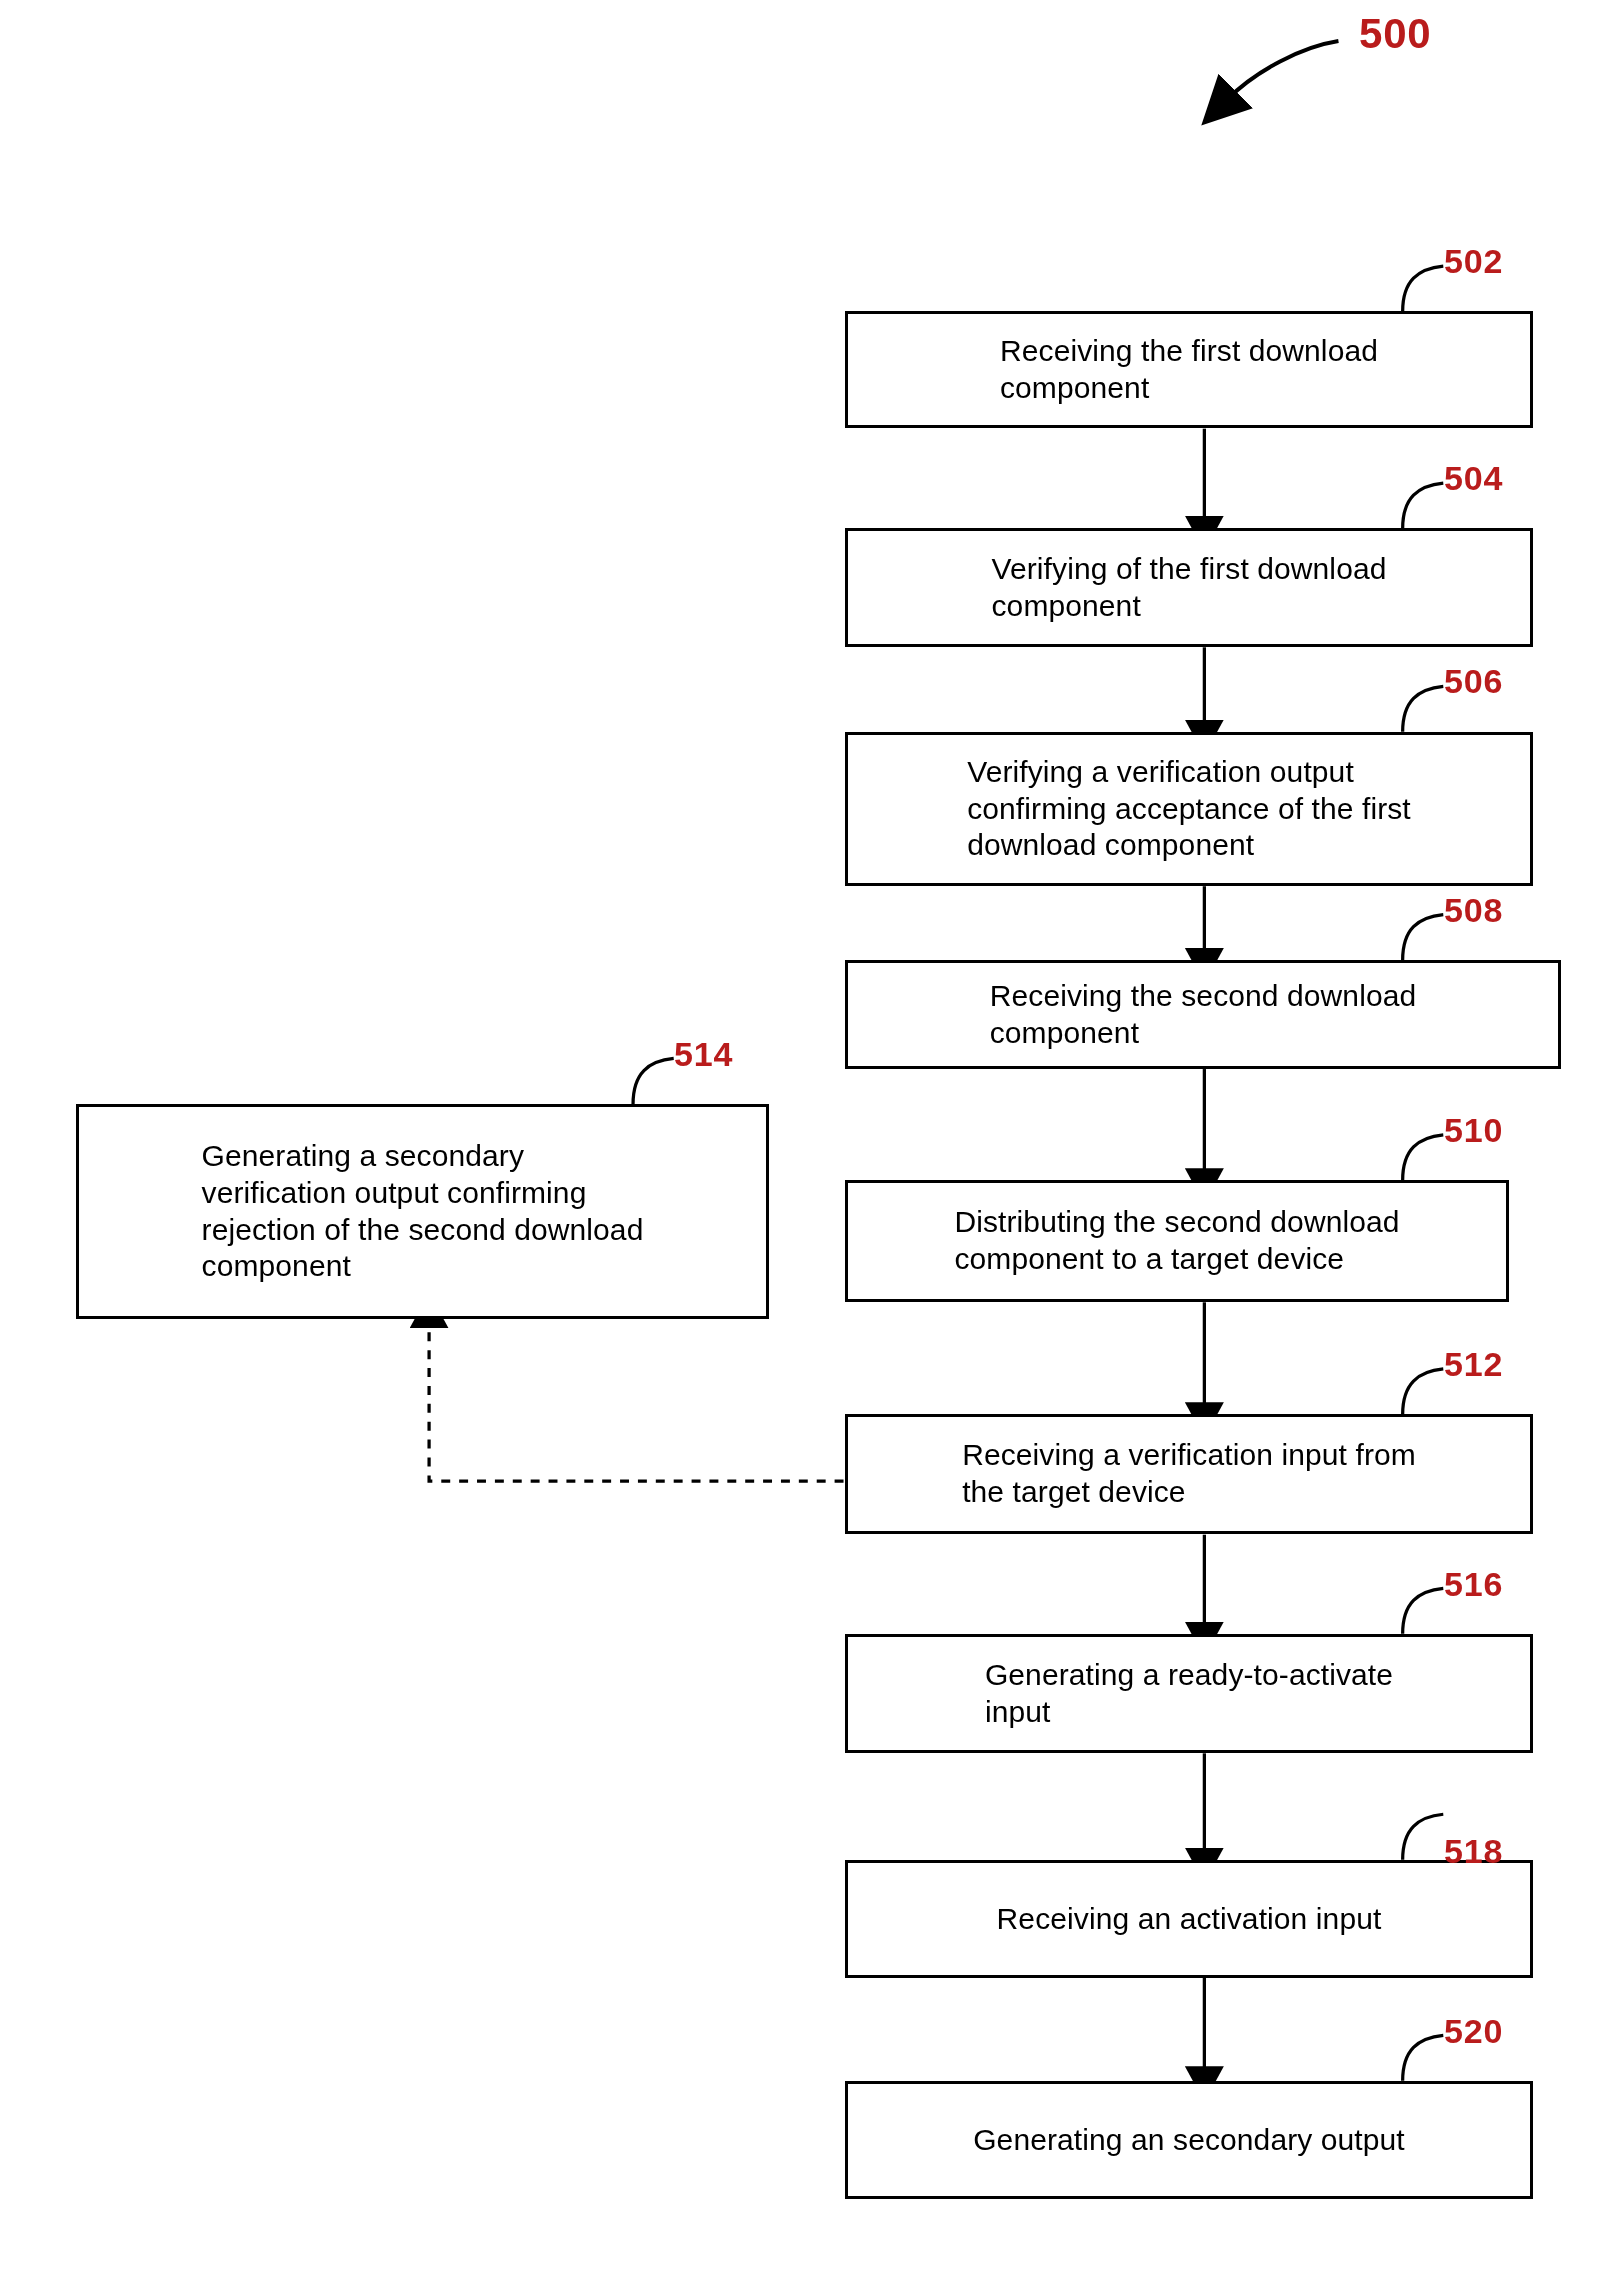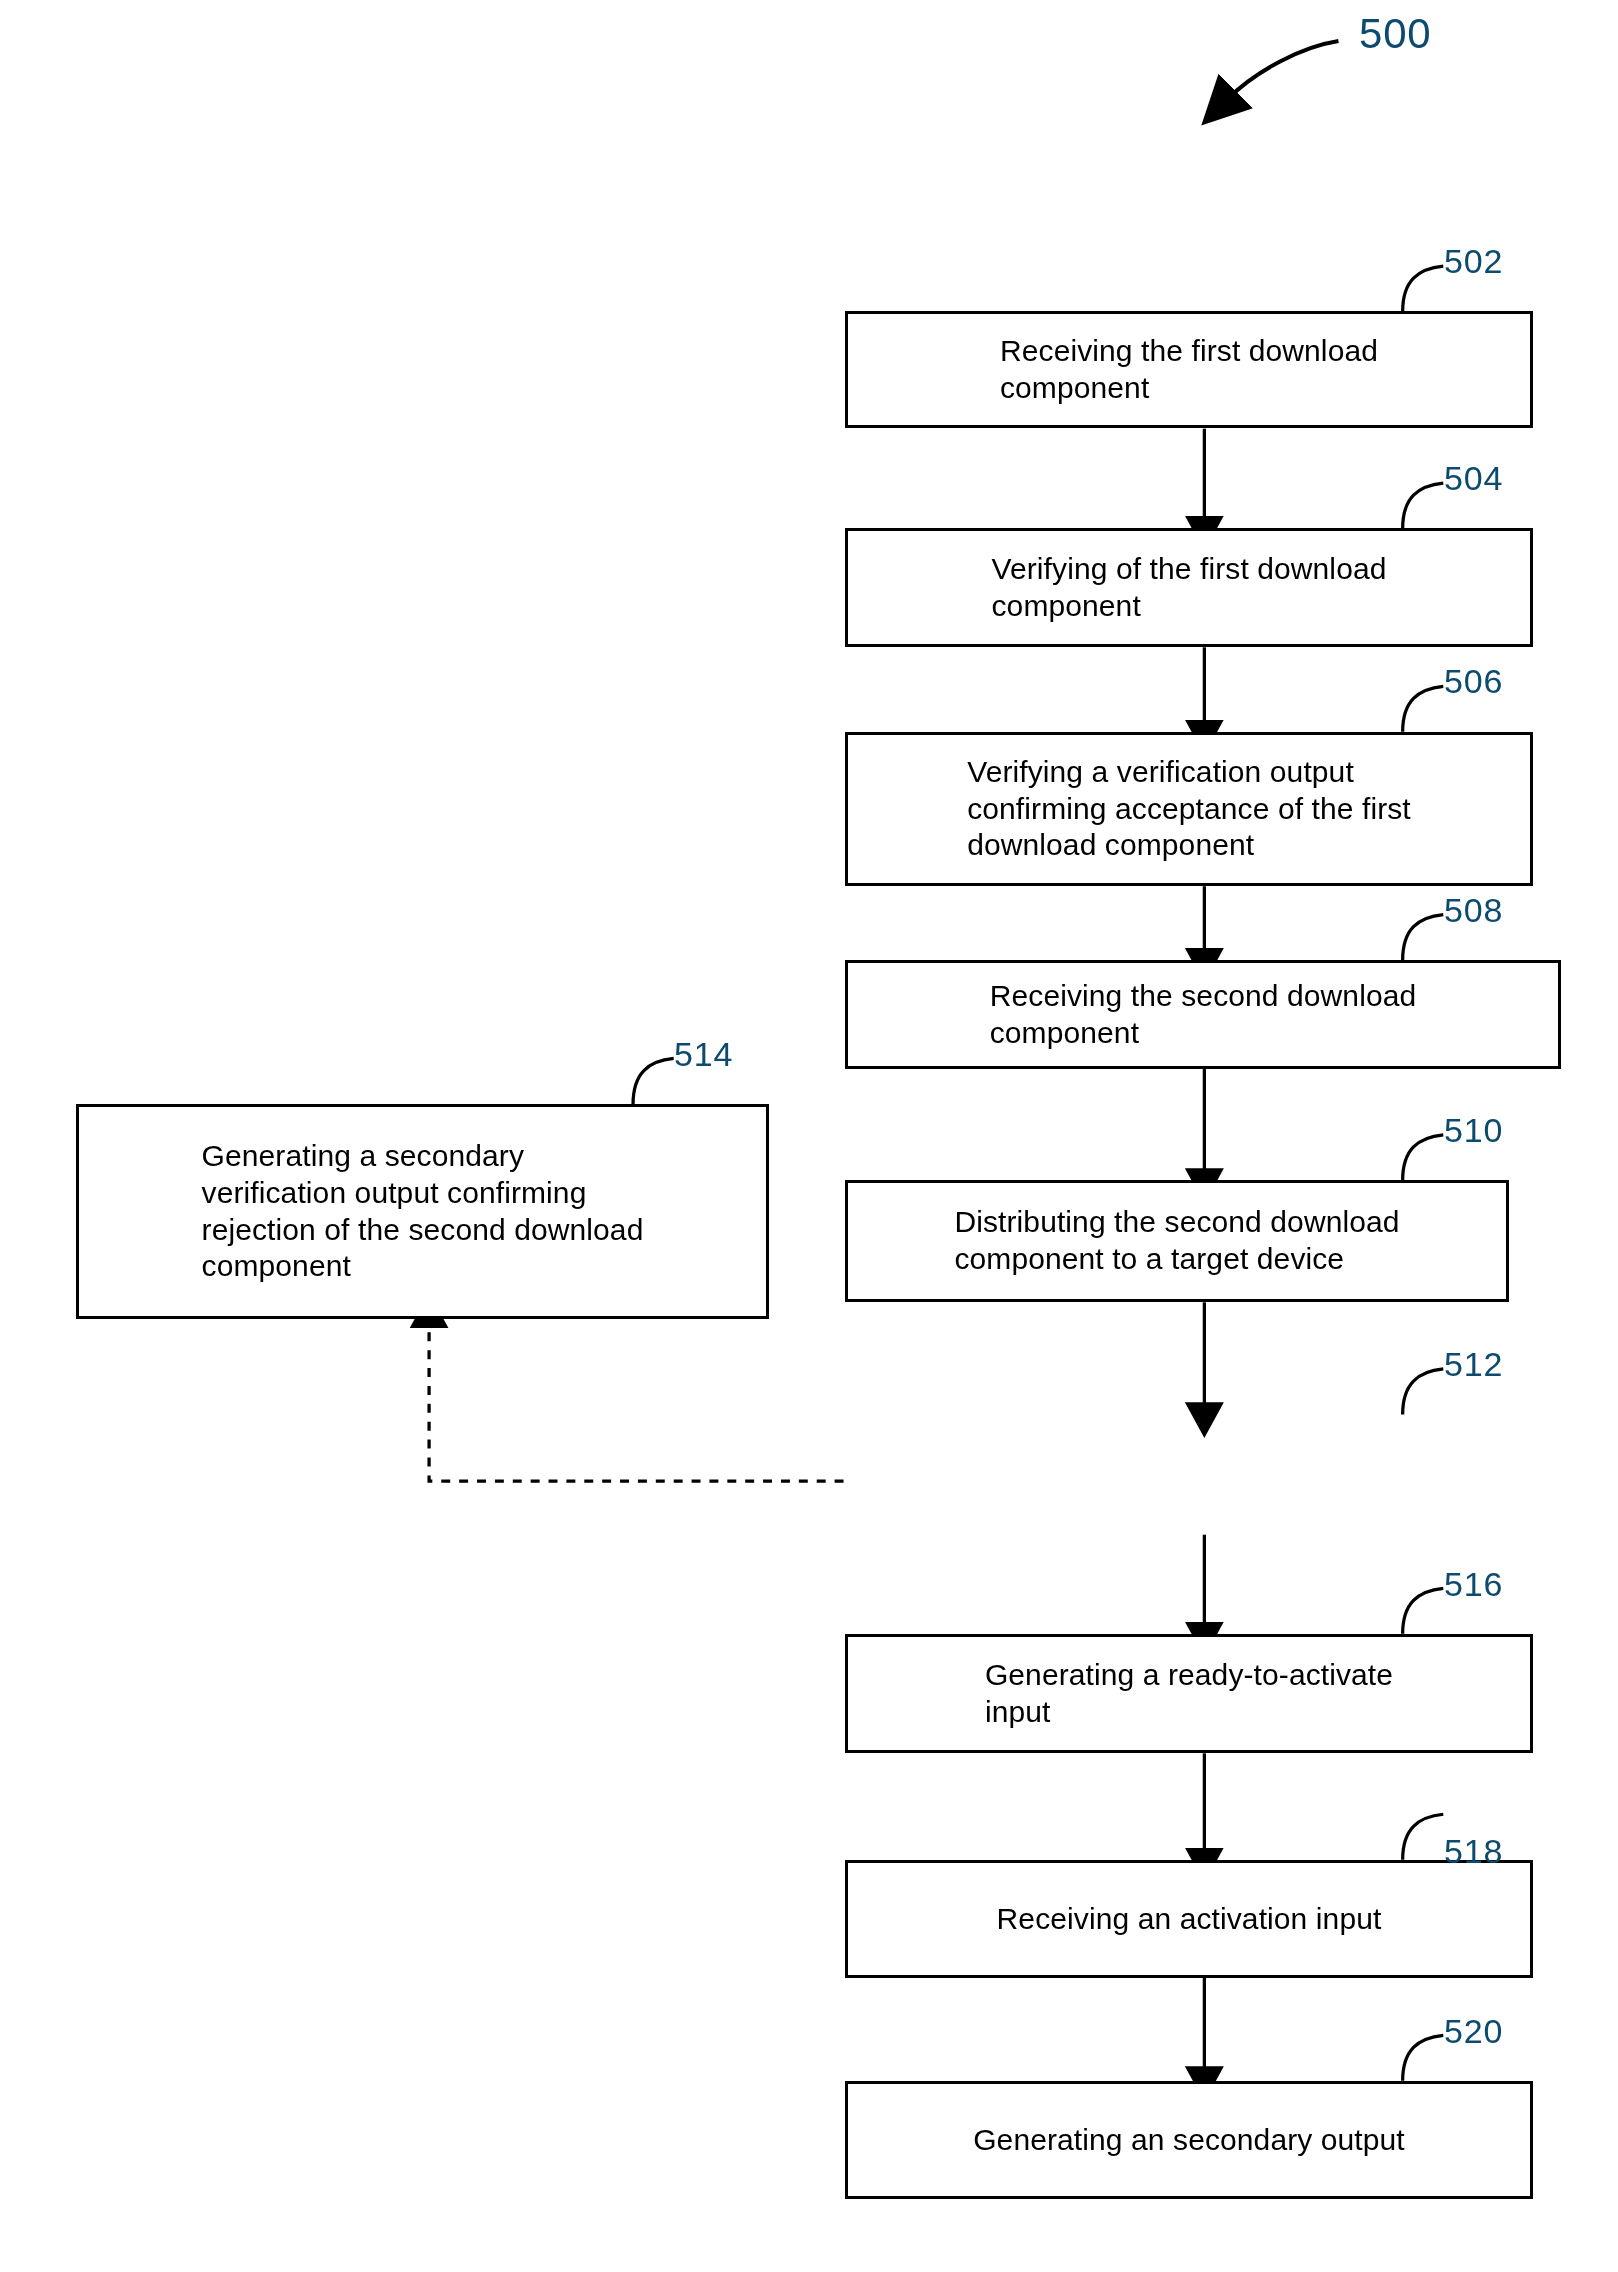--- a/index.html
+++ b/index.html
@@ -42,8 +42,9 @@
     position: absolute;
     font-size: 34px;
     letter-spacing: 0.8px;
-    color: #0c4a6e;
+    color: #b91c1c;
     white-space: nowrap;
+    font-weight: bold;
   }
 
   

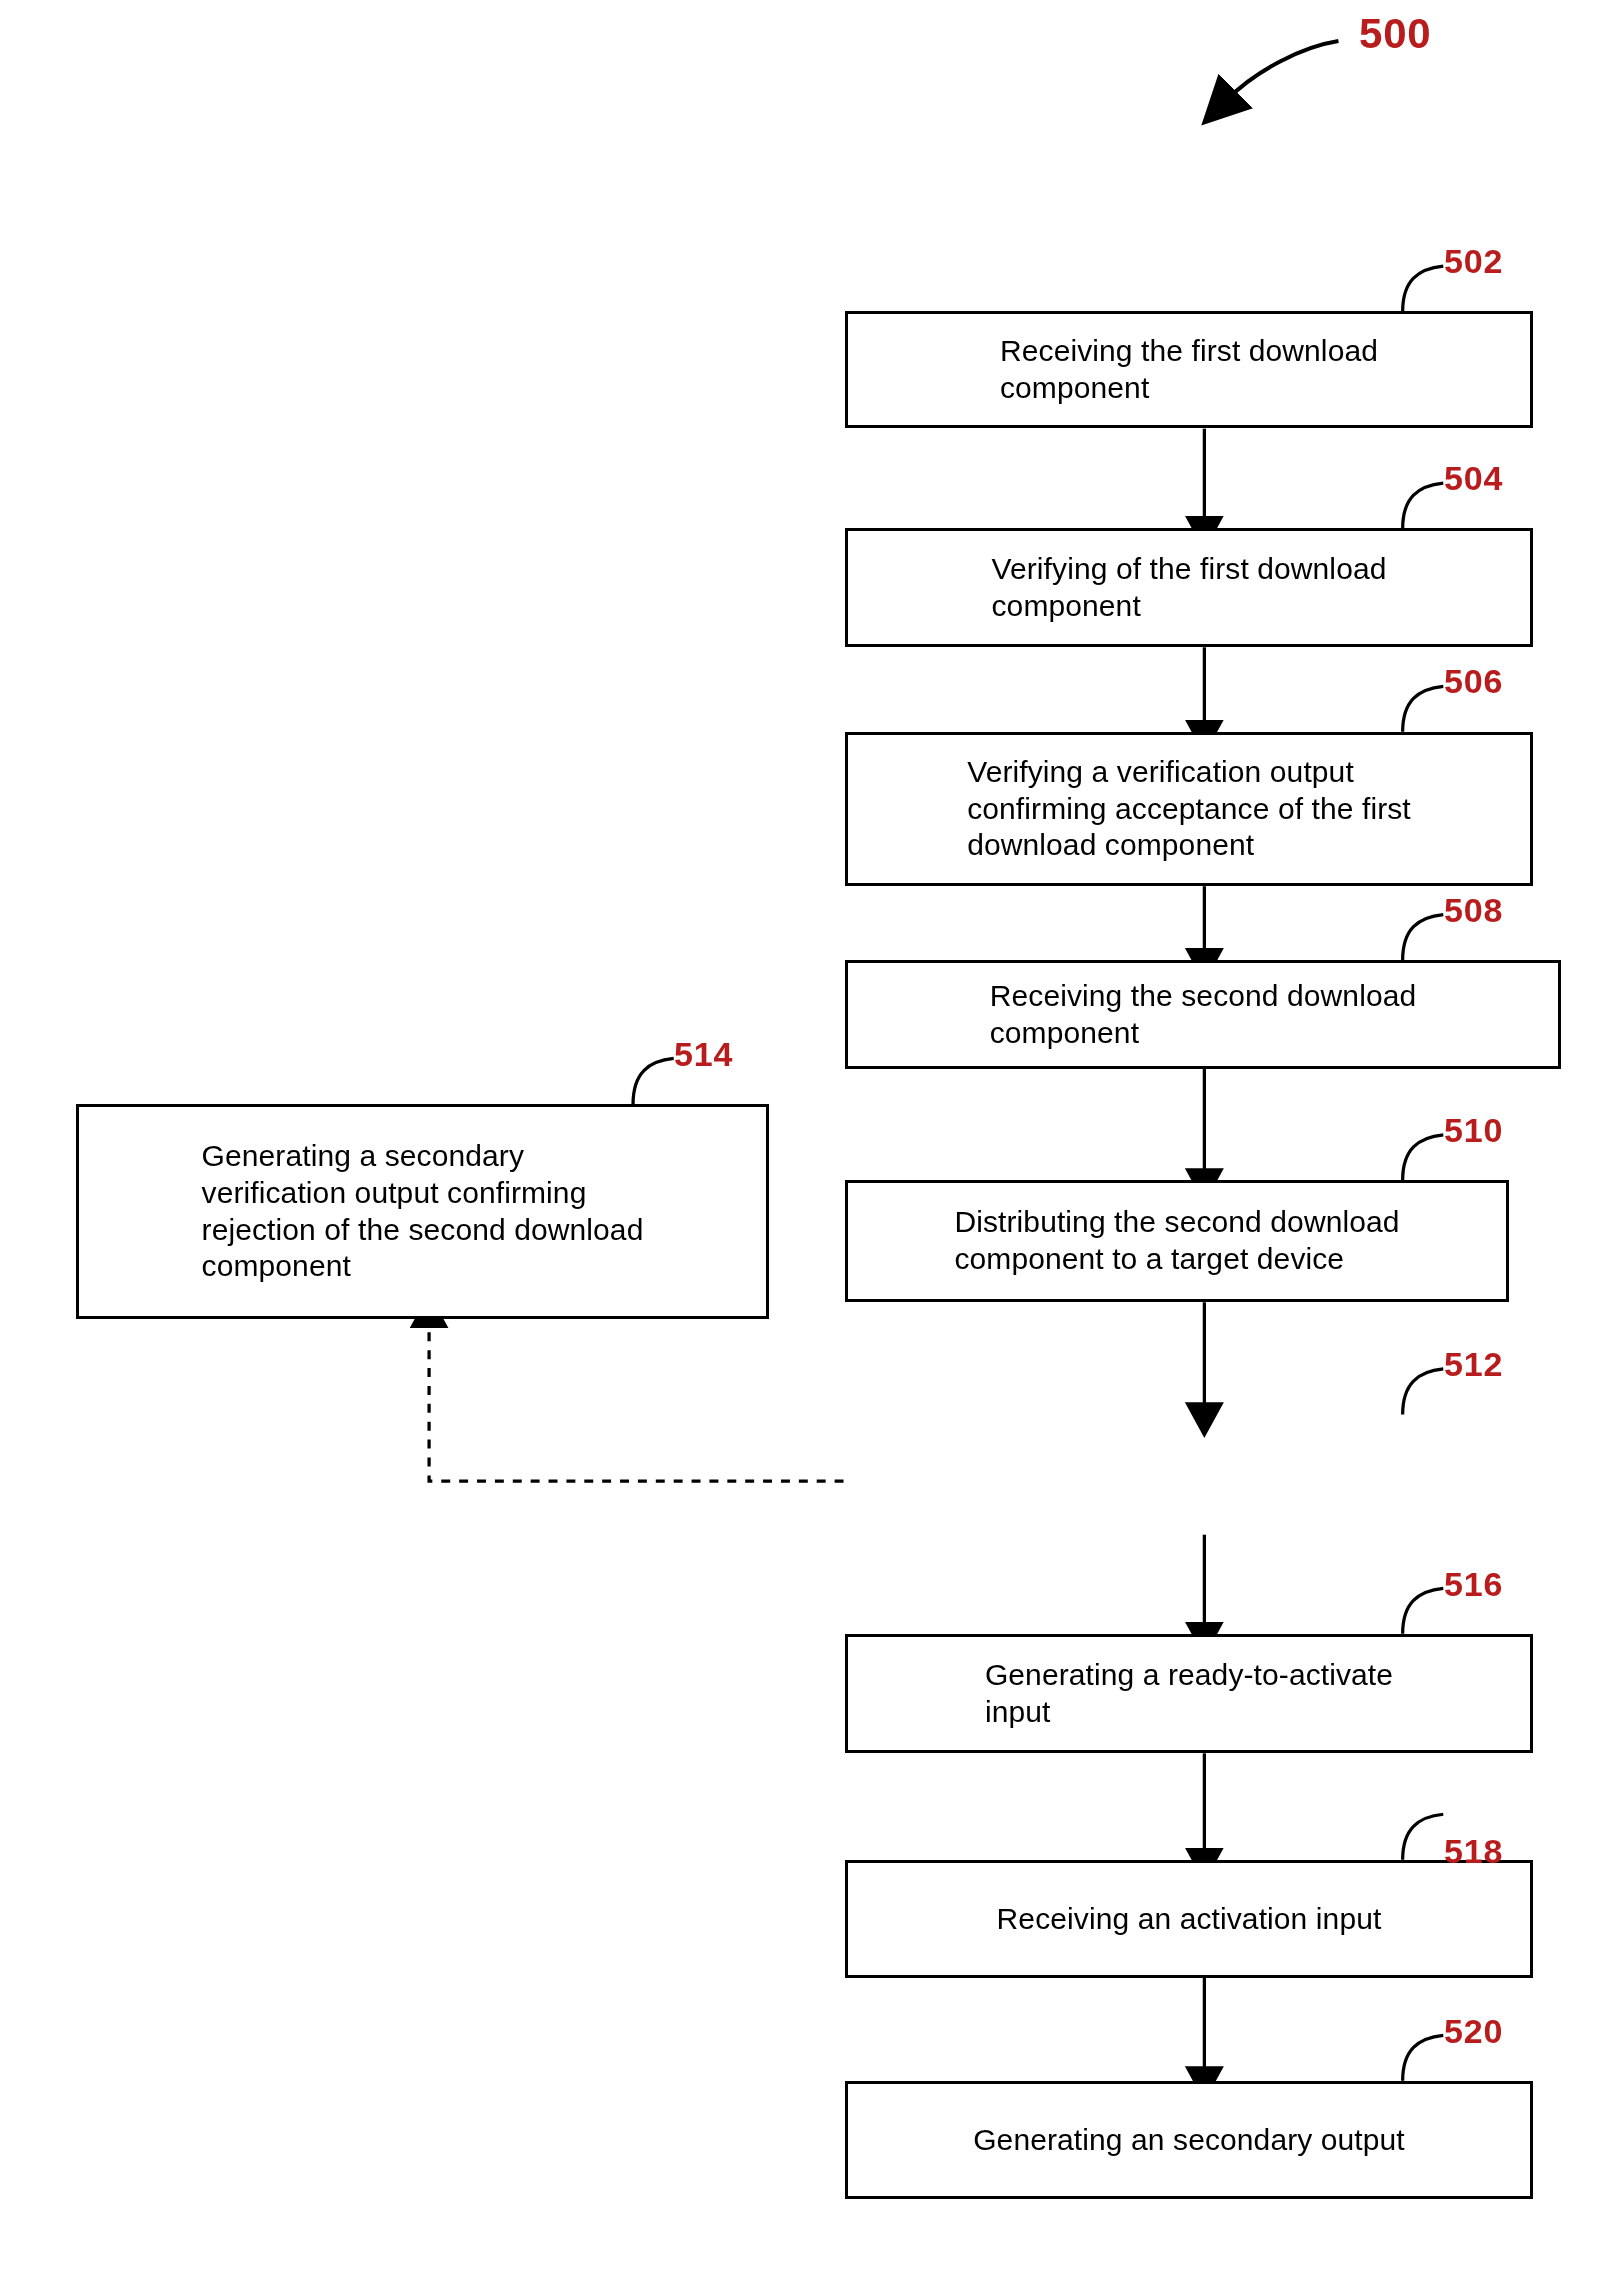--- a/index.html
+++ b/index.html
@@ -128,6 +128,8 @@
 component to a target device</div>
   <div class="ref" style="left:1444px; top:1111px;">510</div>
 
+  <div class="node" style="left:845px; top:1414px; width:688px; height:120px;">Receiving a verification input from
+the target device</div>
   <div class="ref" style="left:1444px; top:1345px;">512</div>
 
   <div class="node" style="left:76px; top:1104px; width:693px; height:215px;">Generating a secondary

